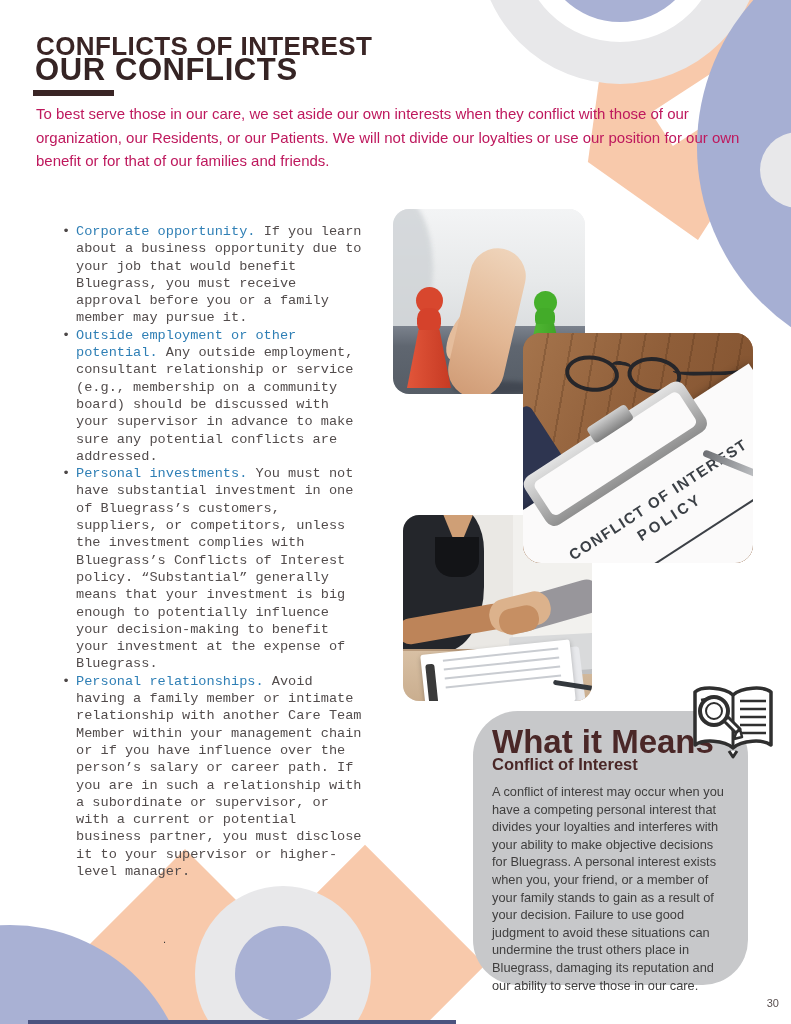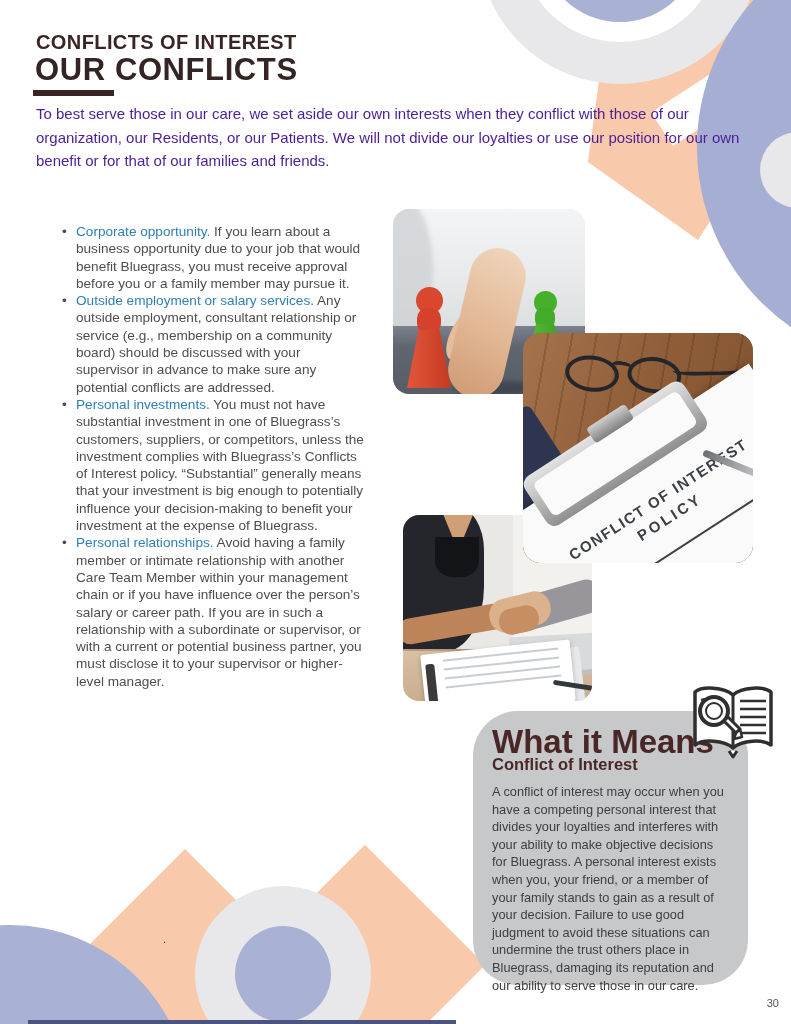--- a/index.html
+++ b/index.html
@@ -31,7 +31,7 @@
   .stray-dot{left:163px;top:933px;font-size:11px;color:#3a3a3a;}
 
   
-  .eyebrow{left:36px;top:31px;font-size:20px;font-weight:700;letter-spacing:.4px;color:#3a2525;}
+  .eyebrow{left:36px;top:31px;font-size:26px;font-weight:700;letter-spacing:.4px;color:#3a2525;}
   .title{left:35px;top:52px;font-size:31px;font-weight:700;letter-spacing:.6px;color:#352424;}
   .title-underline{left:33px;top:90px;width:81px;height:6px;background:#3a2525;}
   .intro{left:36px;top:102px;width:705px;font-size:15px;line-height:23.5px;color:#4c1d95;}

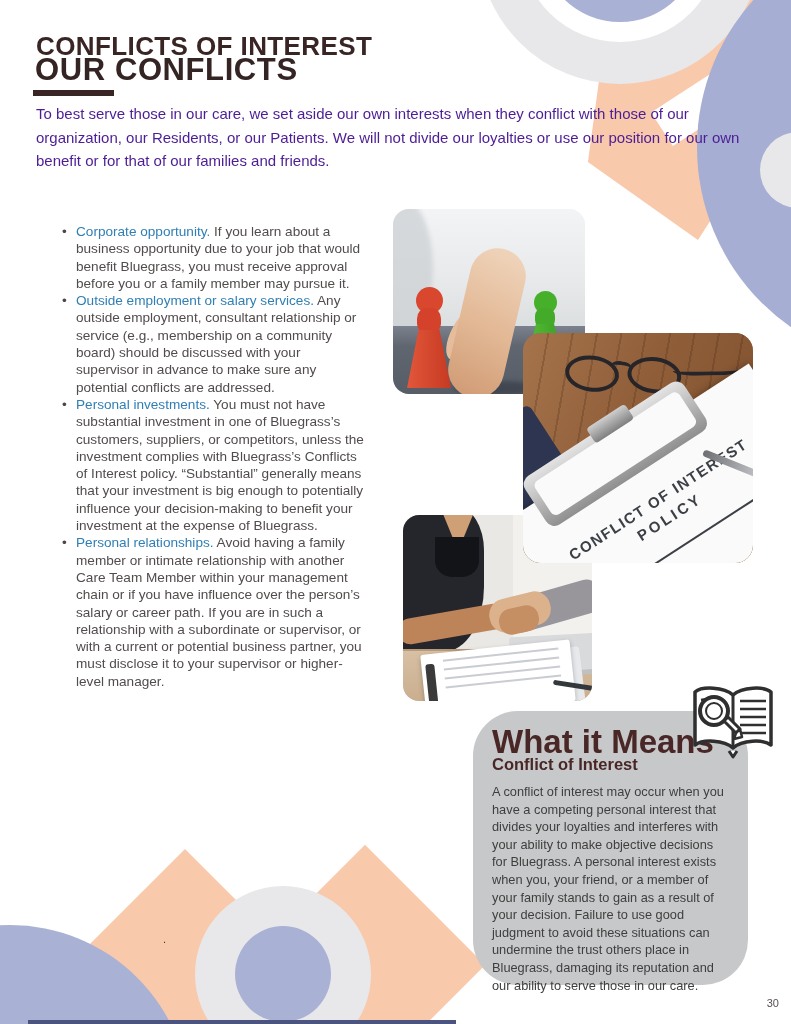--- a/index.html
+++ b/index.html
@@ -34,7 +34,7 @@
   .eyebrow{left:36px;top:31px;font-size:26px;font-weight:700;letter-spacing:.4px;color:#3a2525;}
   .title{left:35px;top:52px;font-size:31px;font-weight:700;letter-spacing:.6px;color:#352424;}
   .title-underline{left:33px;top:90px;width:81px;height:6px;background:#3a2525;}
-  .intro{left:36px;top:102px;width:705px;font-size:15px;line-height:23.5px;color:#4c1d95;}
+  .intro{left:36px;top:102px;width:705px;font-size:15px;line-height:23.5px;color:#be185d;}
 
   
   .wtk-heading{left:55px;top:183px;font-size:21px;font-weight:700;letter-spacing:.3px;color:#2e2222;}

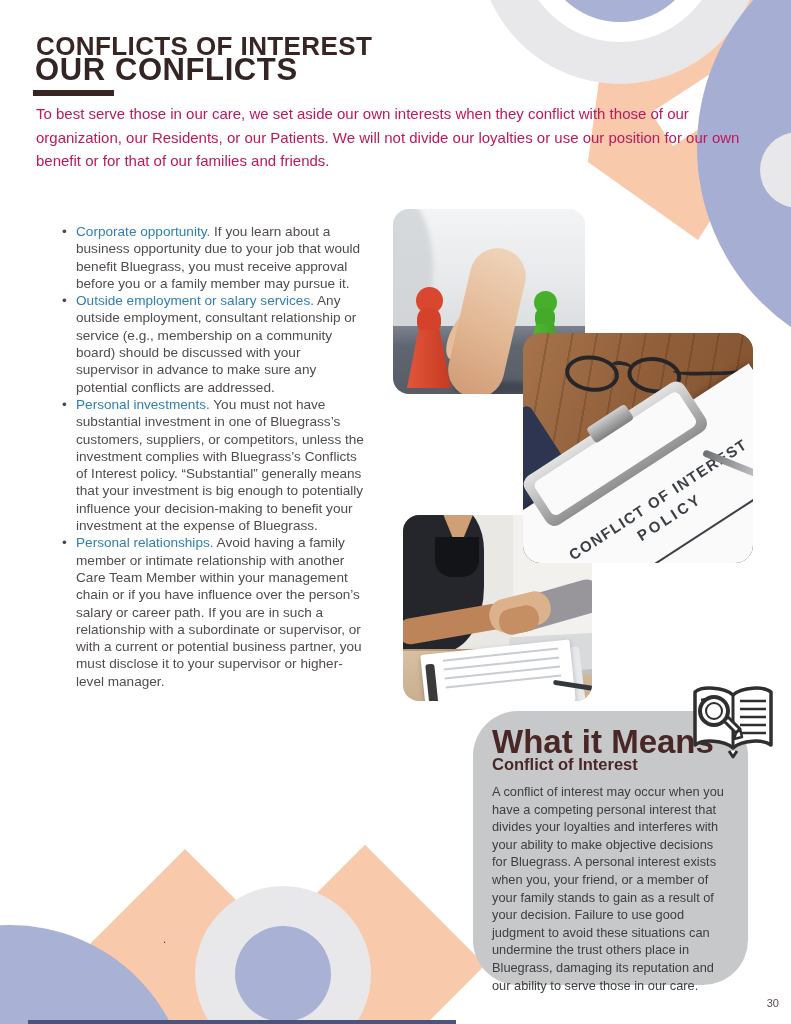--- a/index.html
+++ b/index.html
@@ -40,7 +40,7 @@
   .wtk-heading{left:55px;top:183px;font-size:21px;font-weight:700;letter-spacing:.3px;color:#2e2222;}
   .wtk{left:52px;top:221px;width:312px;font-size:13.6px;line-height:17.3px;color:#524c4c;}
   .wtk p{margin:0 0 1px 0;}
-  .wtk ul{margin:2px 0 0 0;padding:0;list-style:none;}
+  .wtk ul{margin:2px 0 0 0;padding:0;list-style:none;font-family:Liberation Mono, monospace;}
   .wtk li{position:relative;padding-left:24px;margin:0;}
   .wtk li::before{content:"•";position:absolute;left:10px;top:0;color:#4c4747;}
   .lead{color:#2f7fb5;}

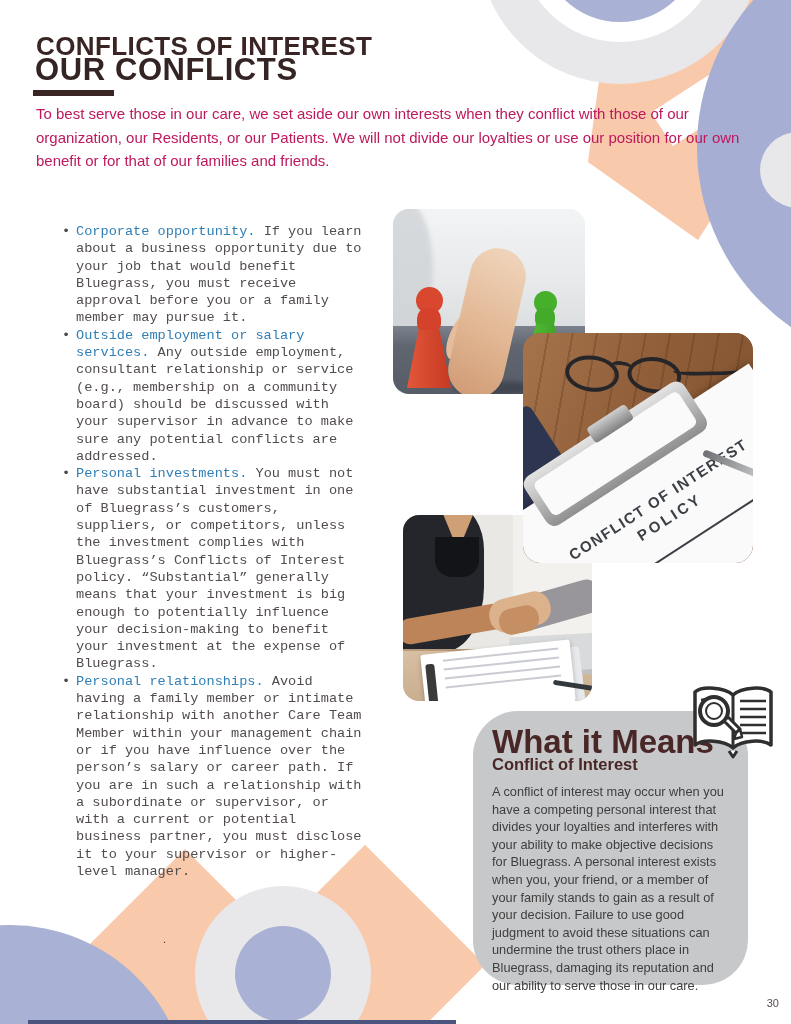--- a/index.html
+++ b/index.html
@@ -180,7 +180,7 @@
   <div class="abs wtk">
     <ul>
       <li><span class="lead">Corporate opportunity.</span> <span>If you learn about a business opportunity due to your job that would benefit Bluegrass, you must receive approval before you or a family member may pursue it.</span></li>
-      <li><span class="lead">Outside employment or salary services.</span> <span>Any outside employment, consultant relationship or service (e.g., membership on a community board) should be discussed with your supervisor in advance to make sure any potential conflicts are addressed.</span></li>
+      <li><span class="lead">Outside employment or other potential.</span> <span>Any outside employment, consultant relationship or service (e.g., membership on a community board) should be discussed with your supervisor in advance to make sure any potential conflicts are addressed.</span></li>
       <li><span class="lead">Personal investments.</span> <span>You must not have substantial investment in one of Bluegrass’s customers, suppliers, or competitors, unless the investment complies with Bluegrass’s Conflicts of Interest policy. “Substantial” generally means that your investment is big enough to potentially influence your decision-making to benefit your investment at the expense of Bluegrass.</span></li>
       <li><span class="lead">Personal relationships.</span> <span>Avoid having a family member or intimate relationship with another Care Team Member within your management chain or if you have influence over the person’s salary or career path. If you are in such a relationship with a subordinate or supervisor, or with a current or potential business partner, you must disclose it to your supervisor or higher-level manager.</span></li>
     </ul>

